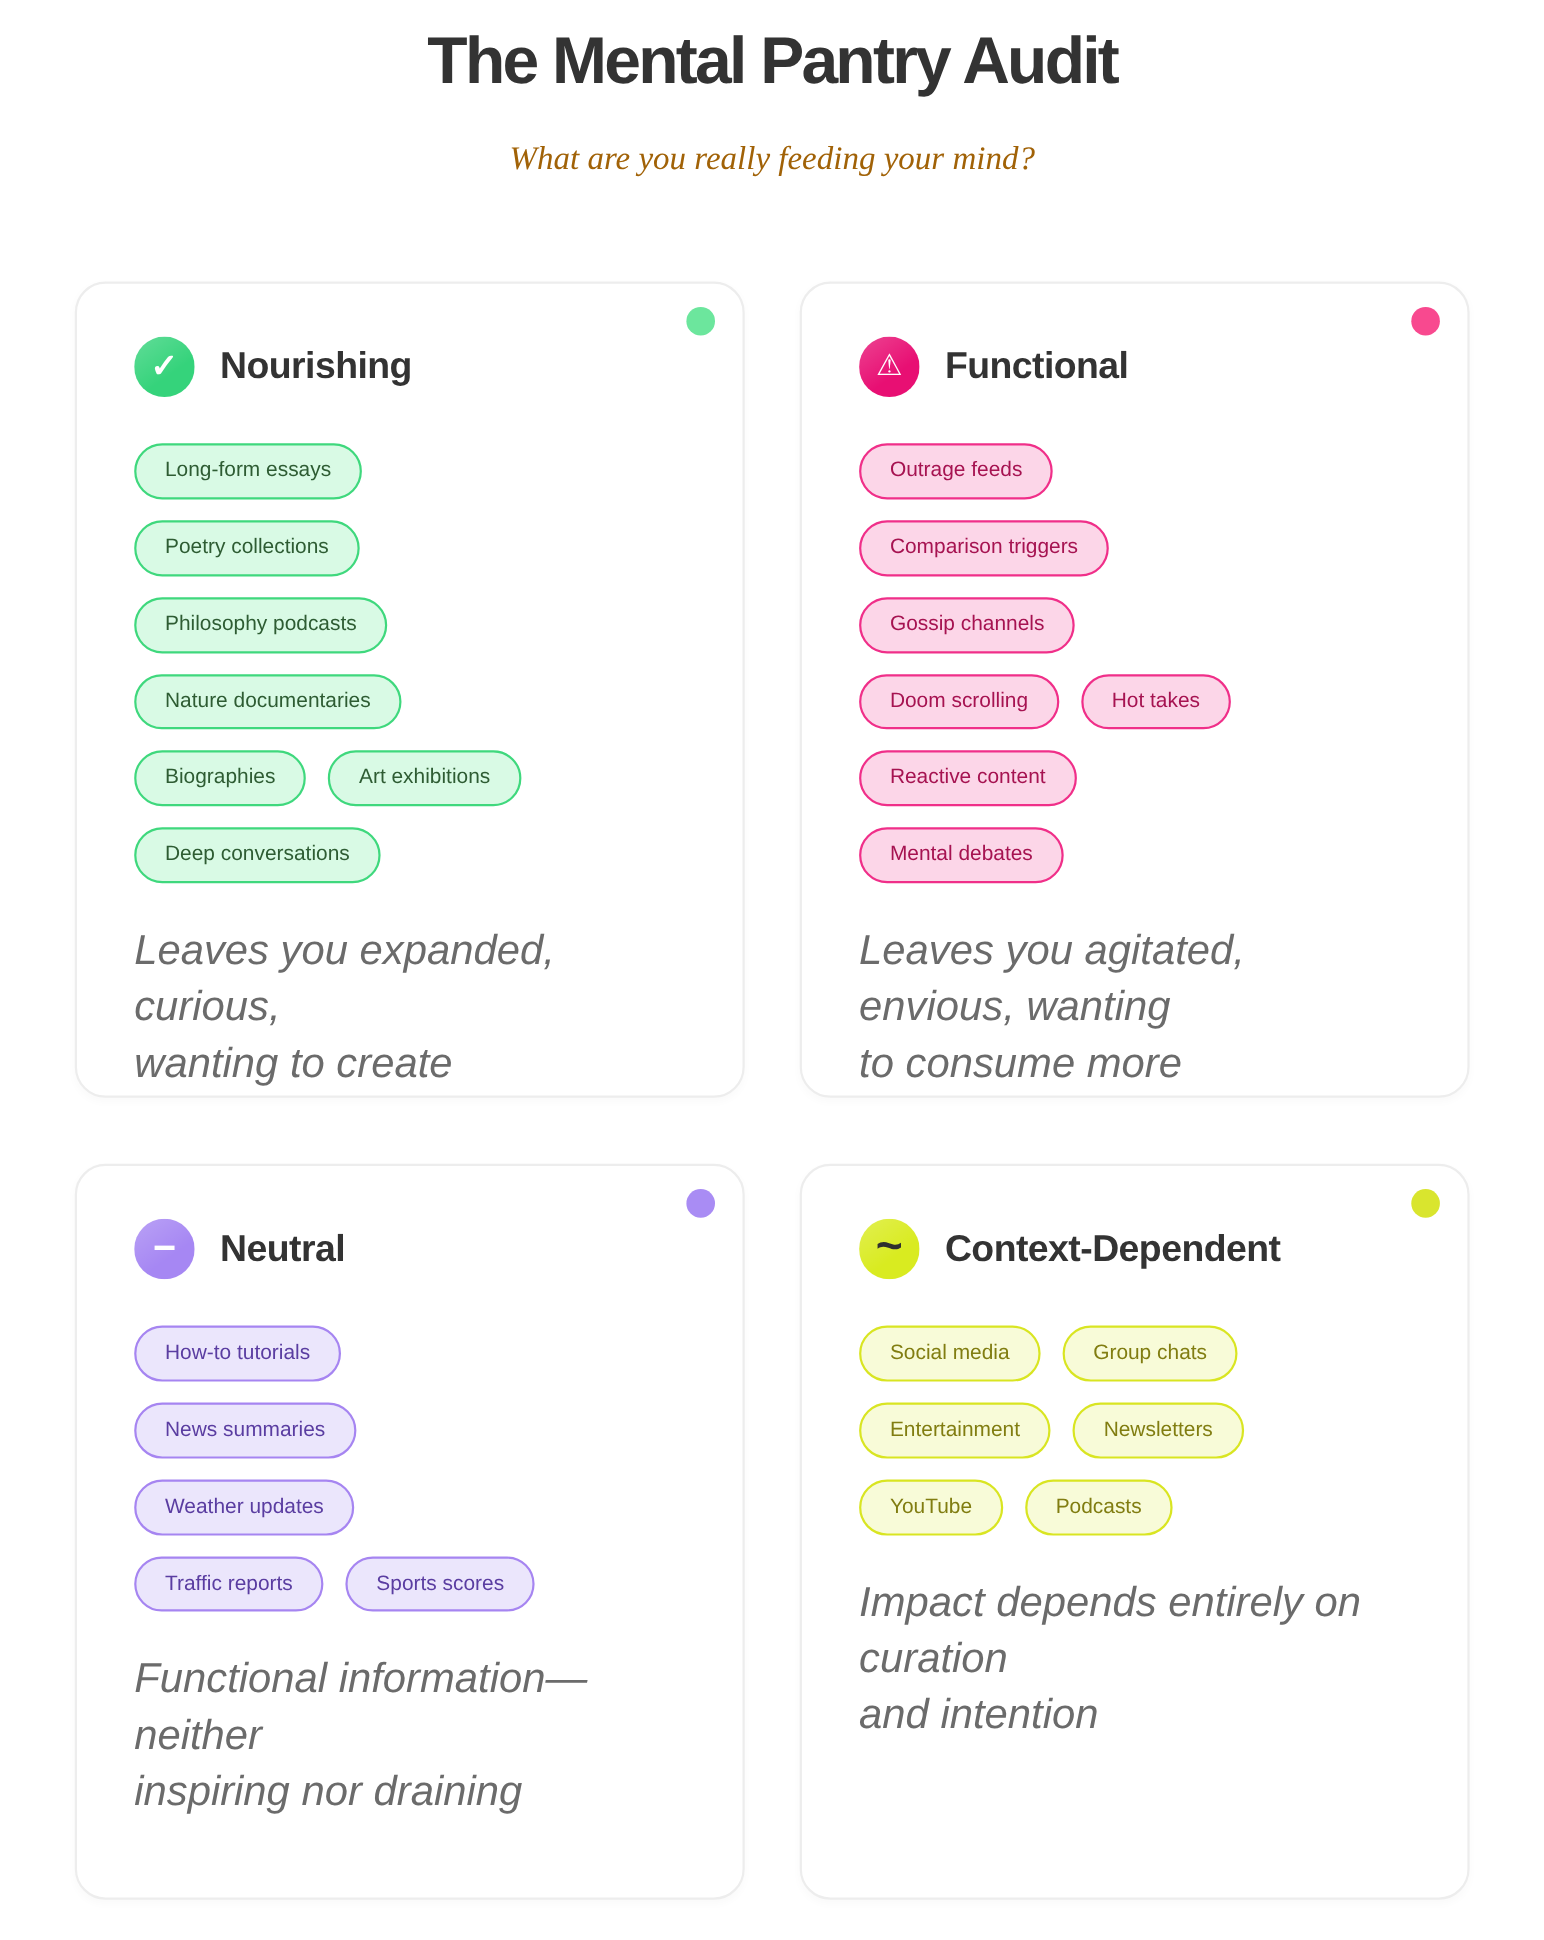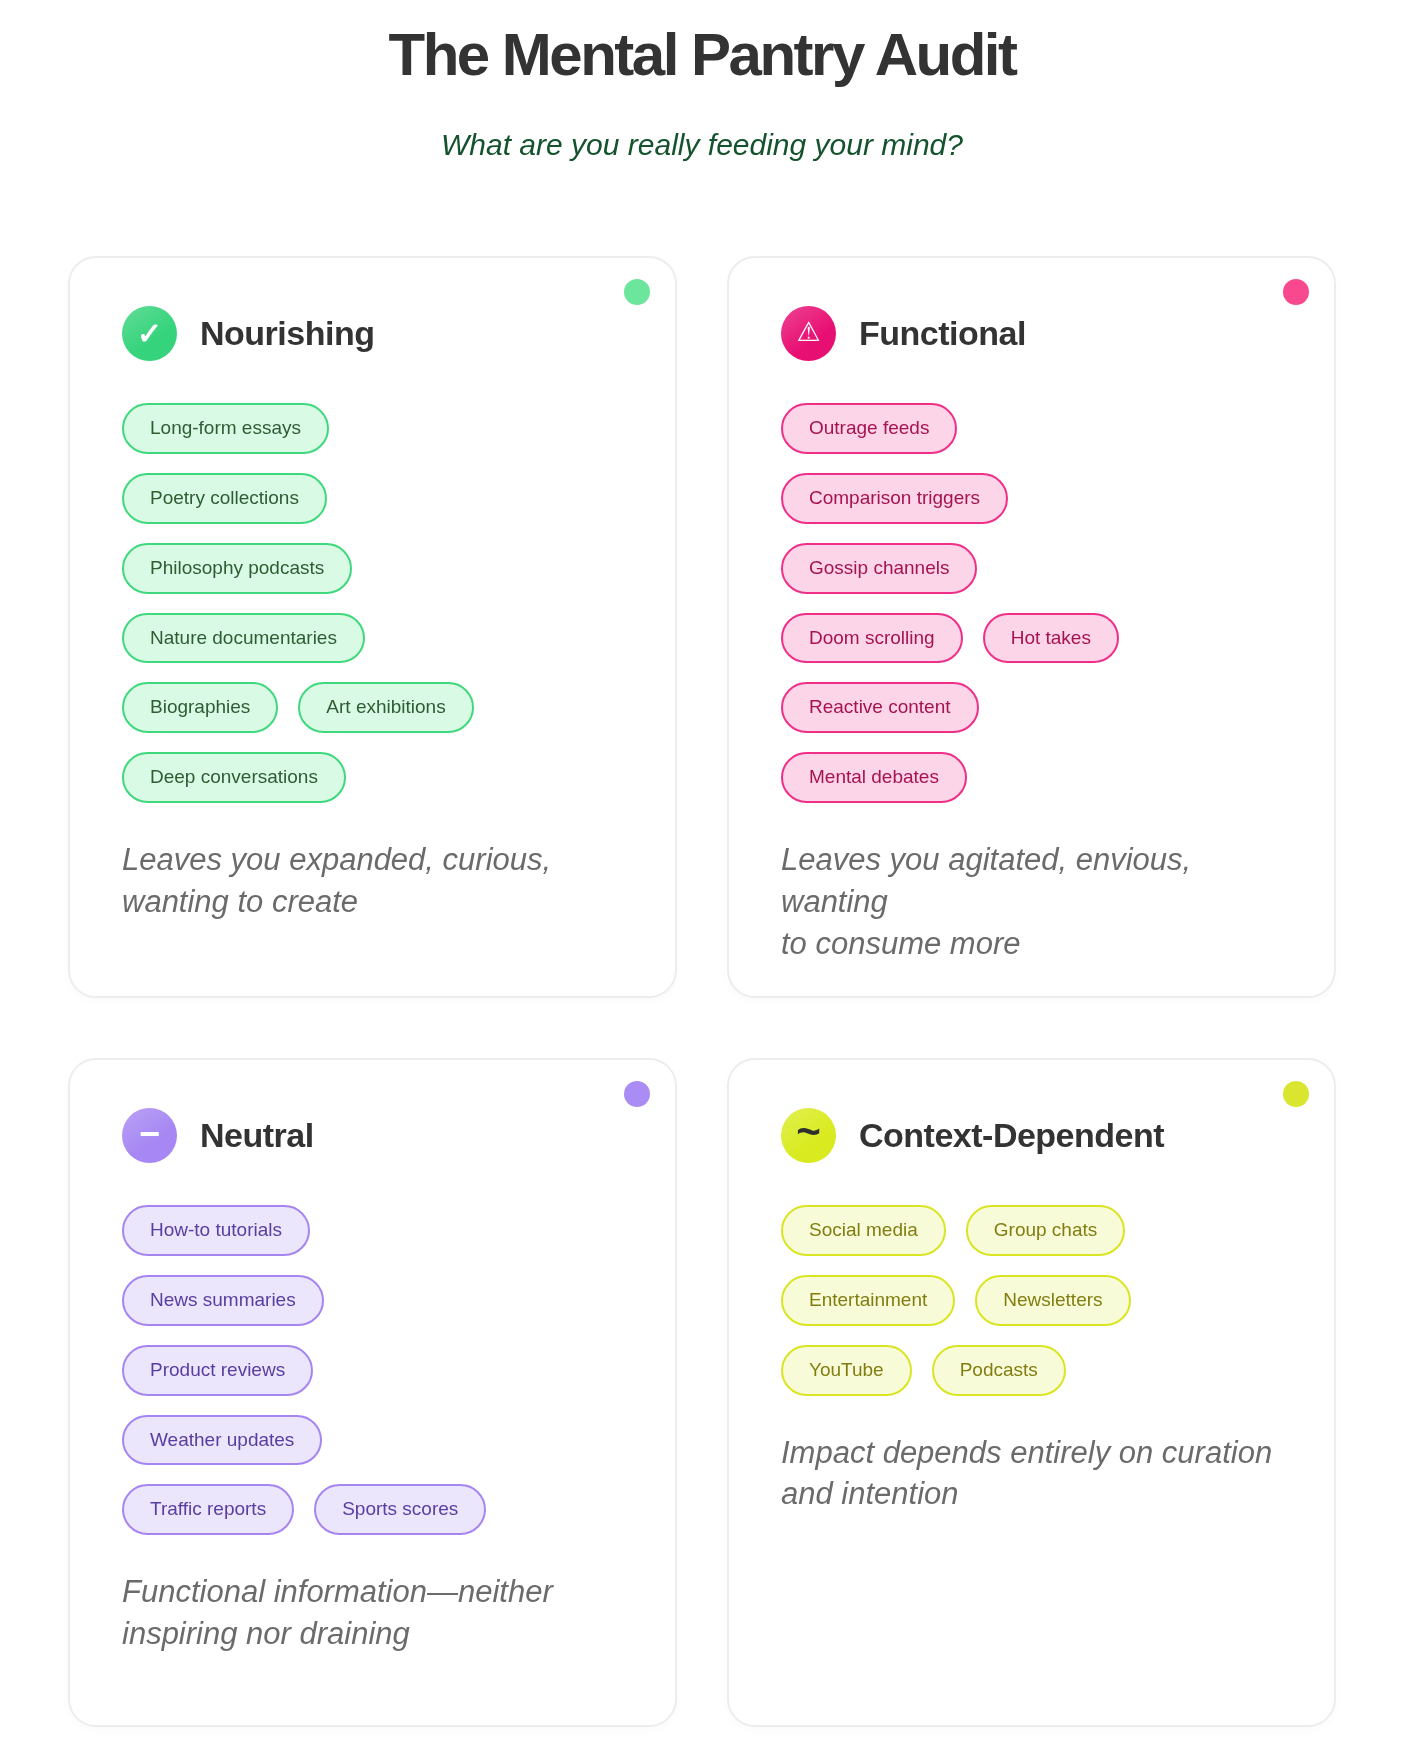--- a/index.html
+++ b/index.html
@@ -24,7 +24,8 @@
     margin: 40px 0 0 0;
     font-size: 30px;
     font-style: italic;
-    color: #14532d;
+    color: #a16207;
+    font-family: Liberation Serif, serif;
   }
   .grid {
     margin-top: 94px;

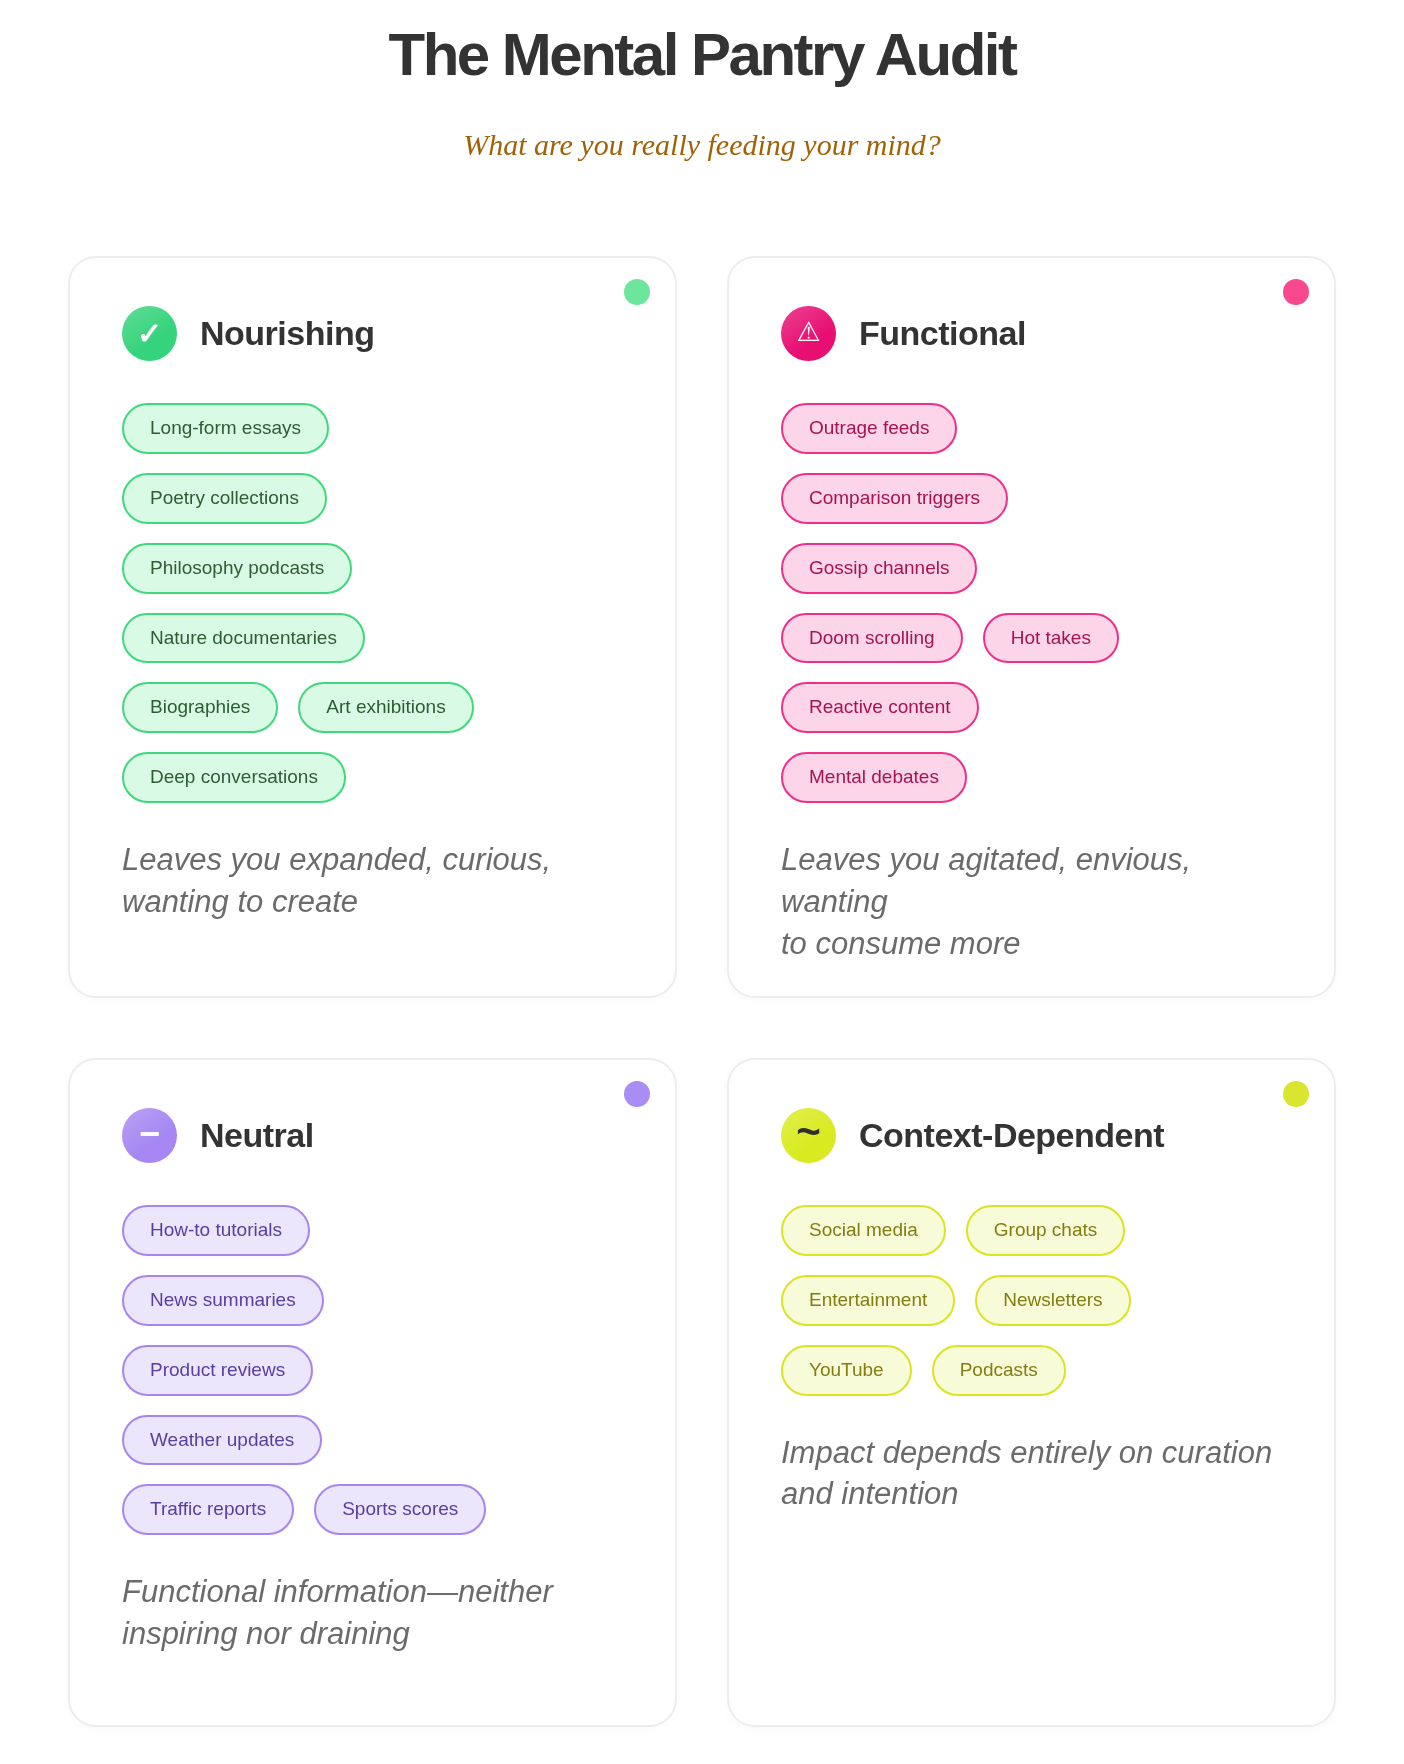--- a/index.html
+++ b/index.html
@@ -108,7 +108,7 @@
   }
   .card-footer {
     margin: 36px 0 0 0;
-    font-size: 31px;
+    font-size: 38px;
     font-style: italic;
     color: #6b6b6b;
     line-height: 1.35;

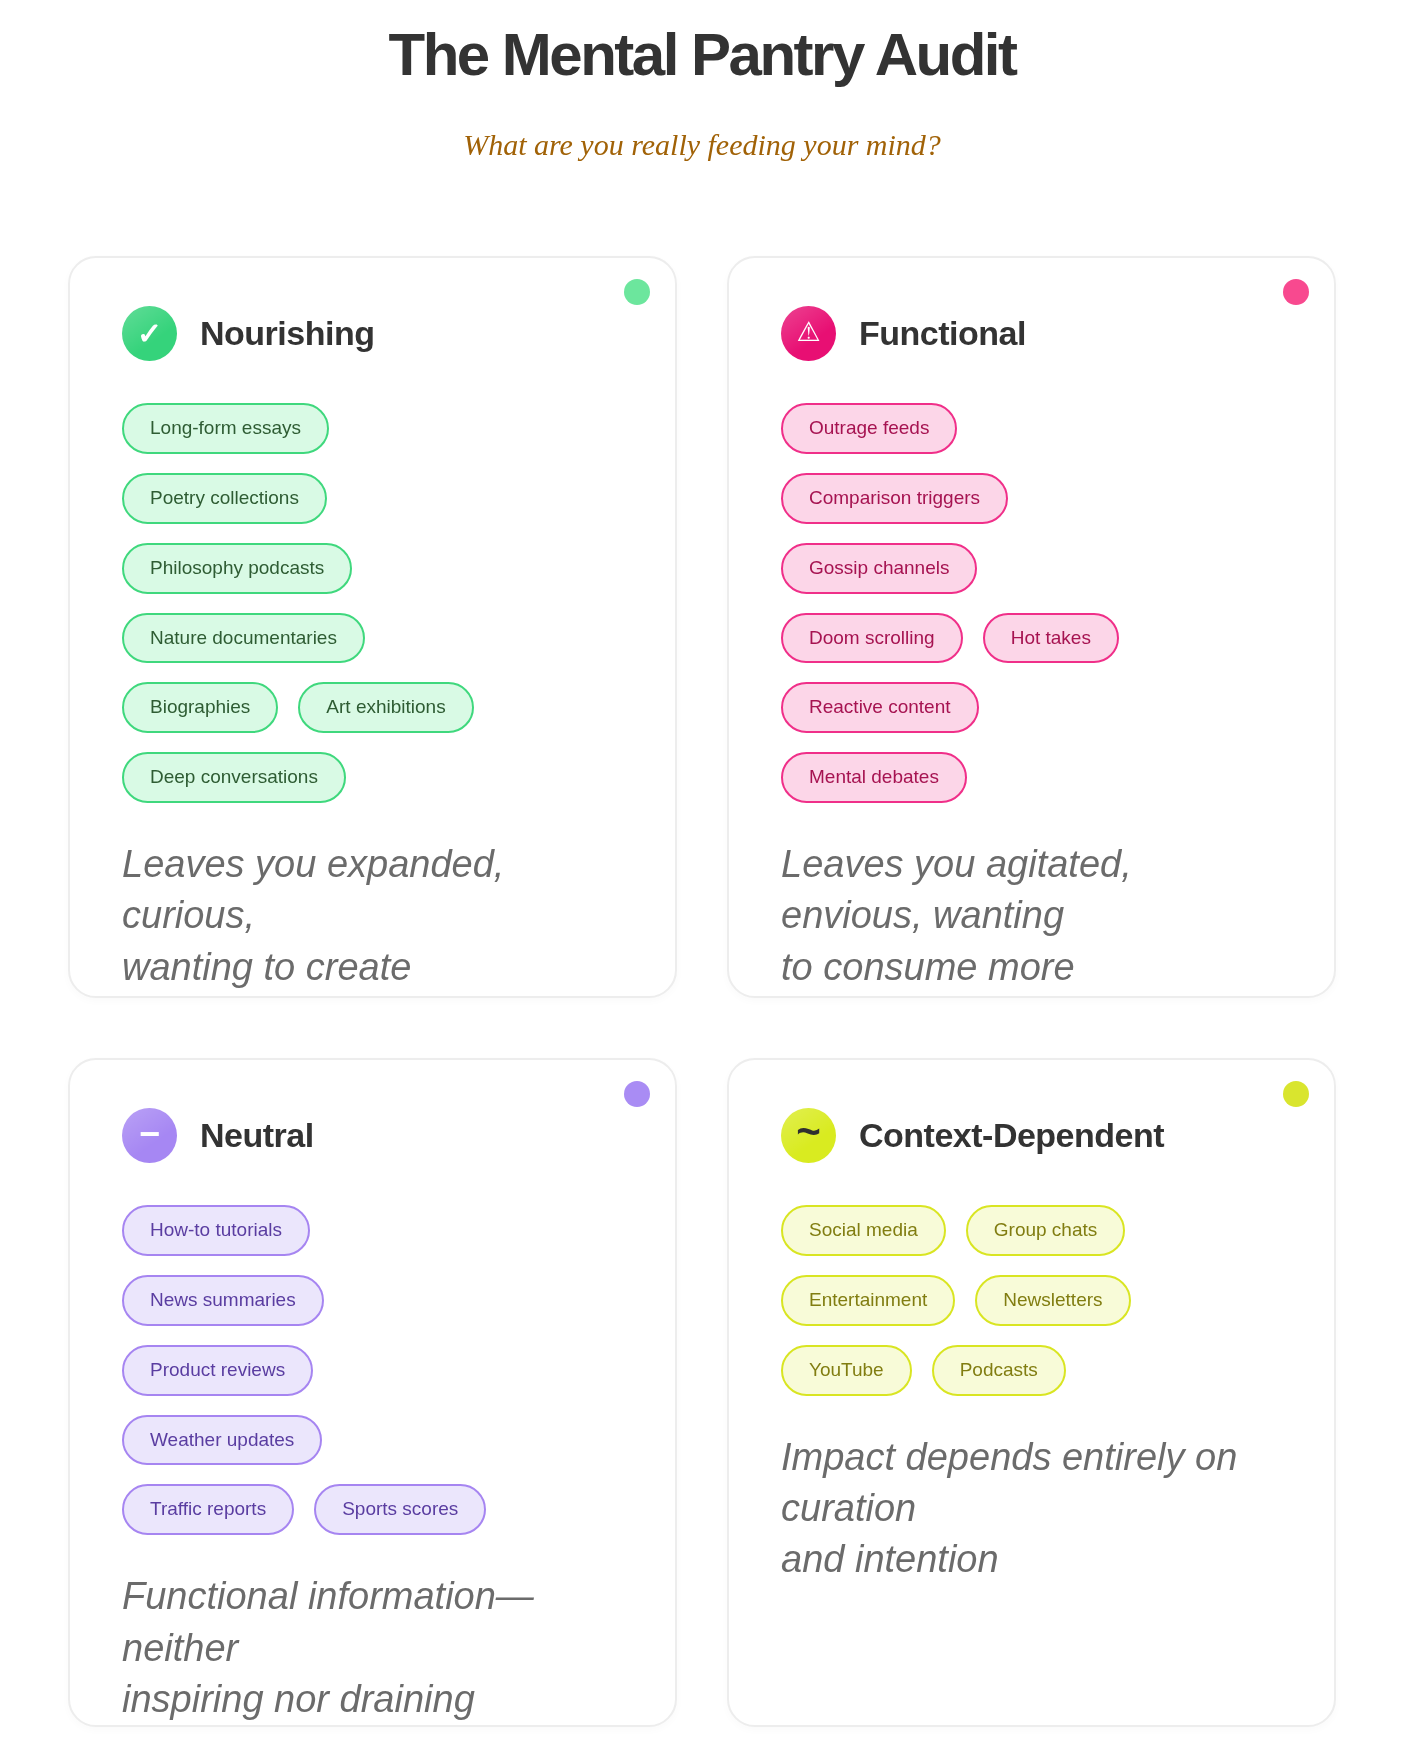--- a/index.html
+++ b/index.html
@@ -207,9 +207,6 @@
           <span class="chip">News summaries</span>
         </div>
         <div class="tag-row">
-          <span class="chip">Product reviews</span>
-        </div>
-        <div class="tag-row">
           <span class="chip">Weather updates</span>
         </div>
         <div class="tag-row">

